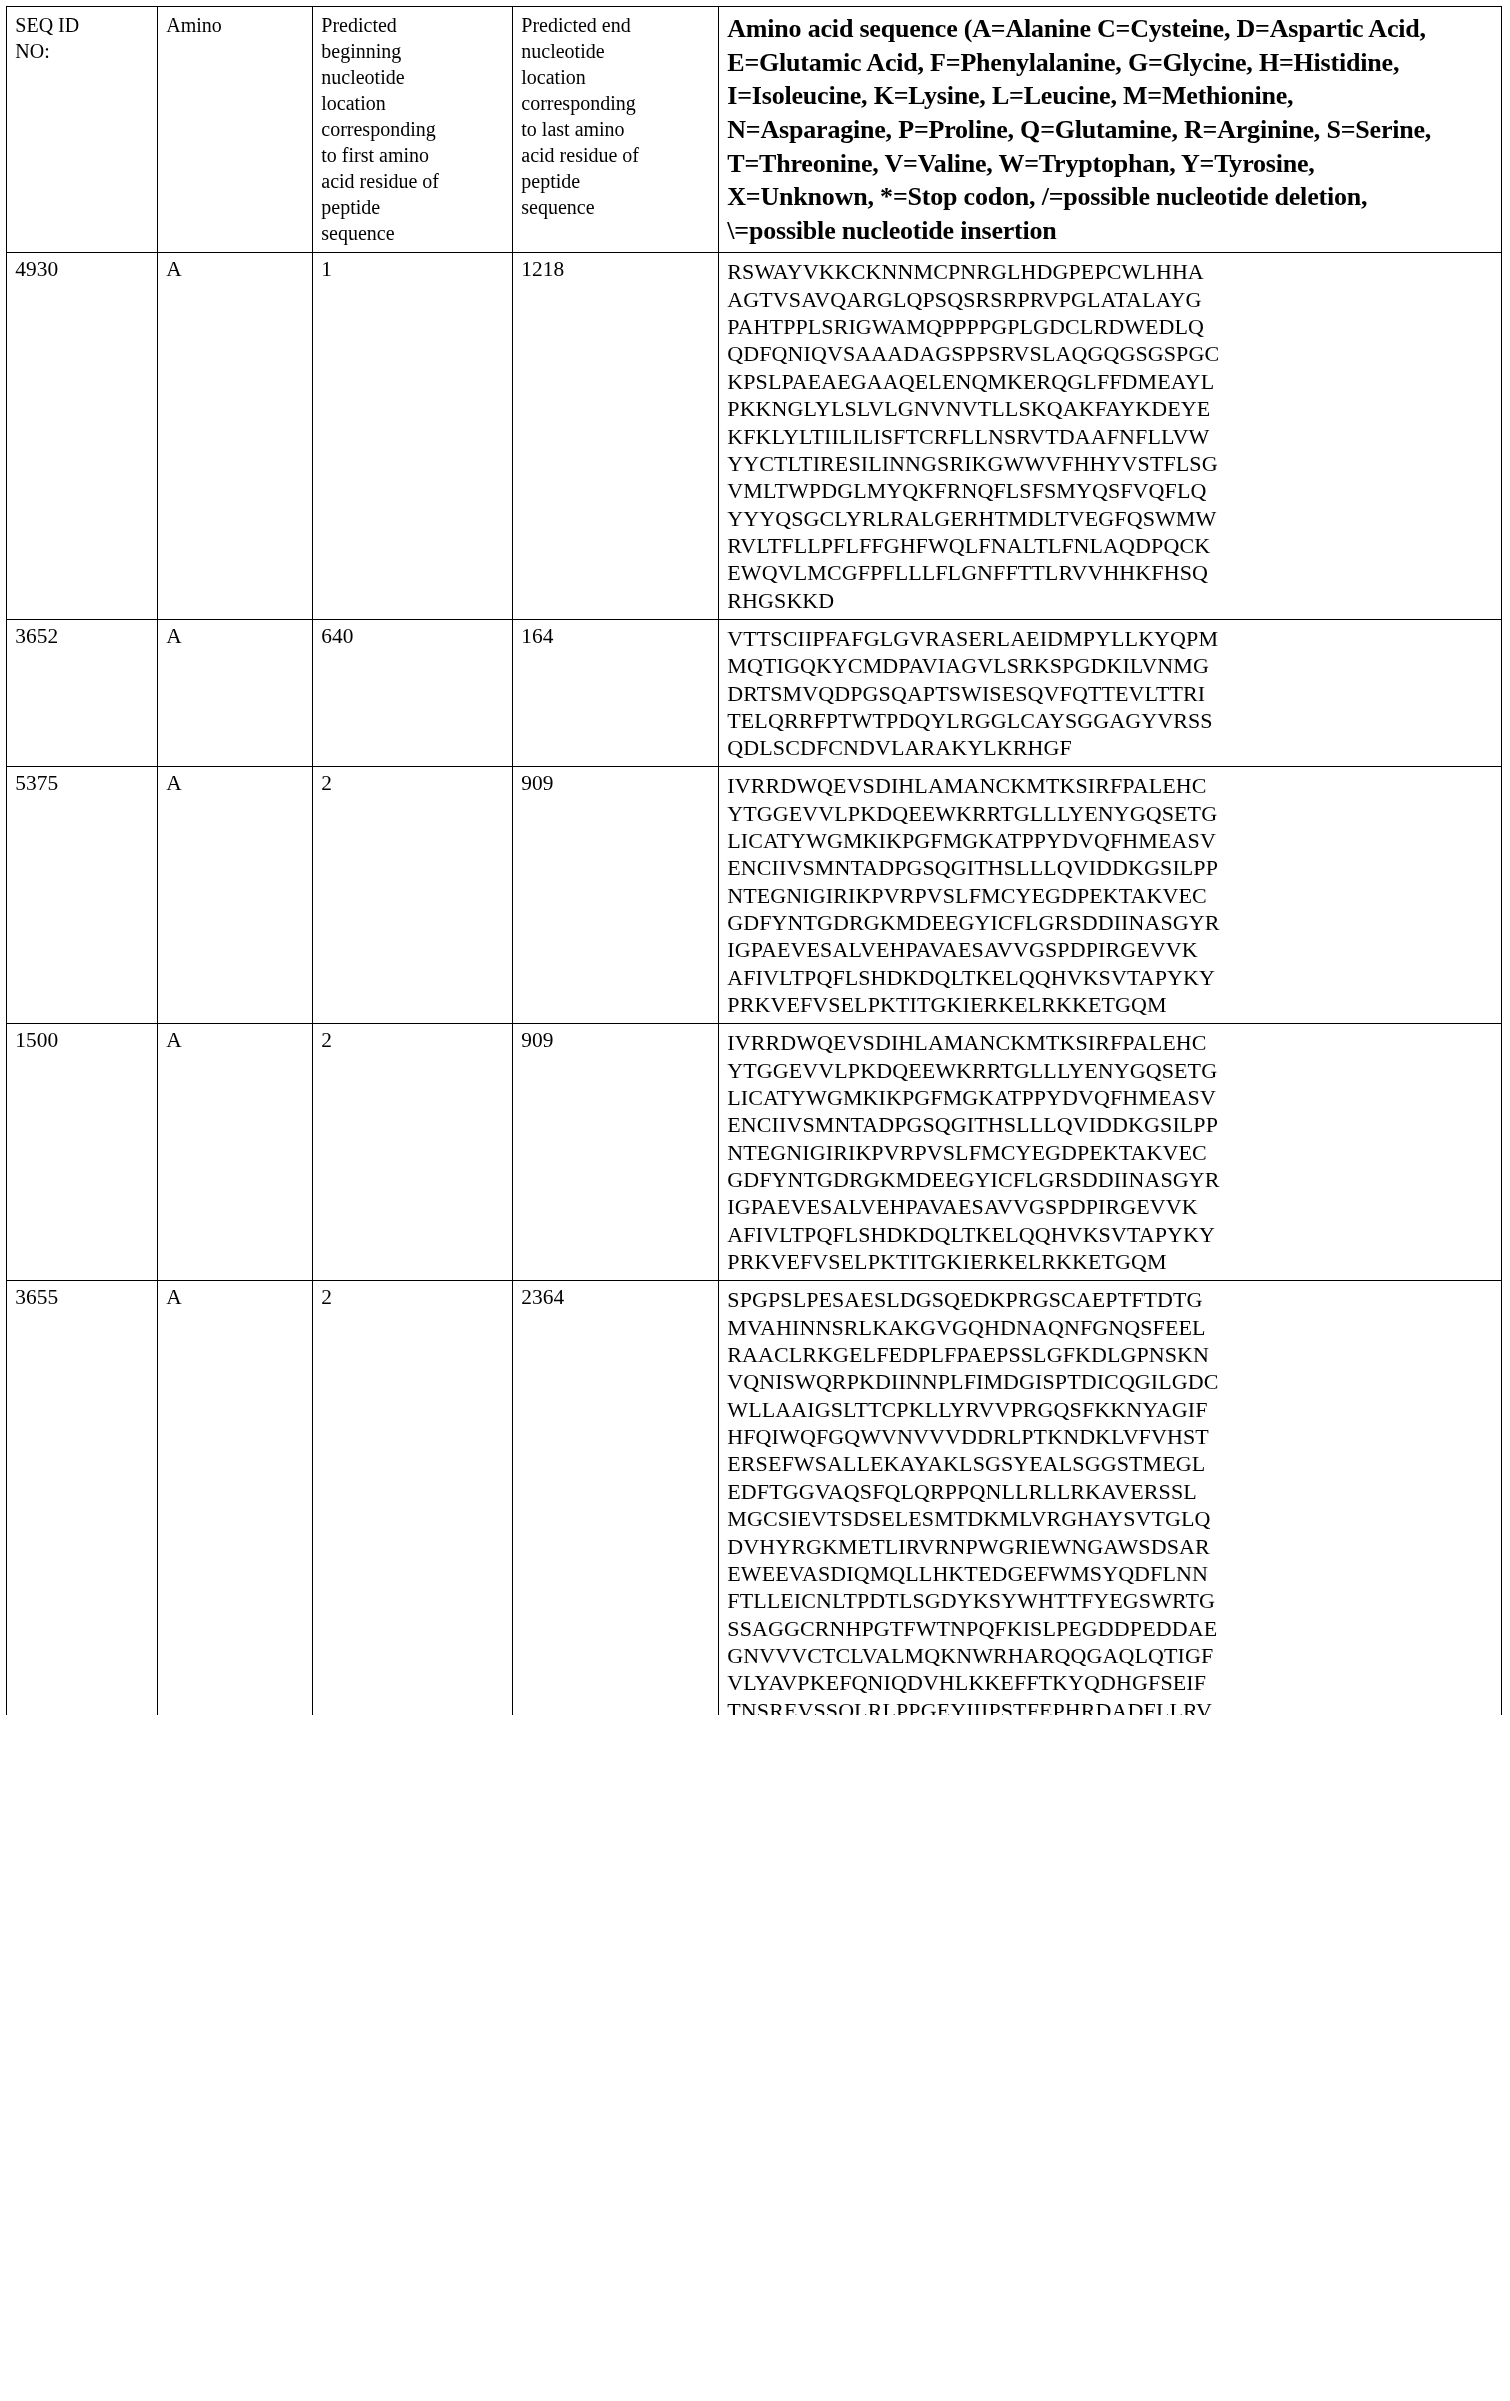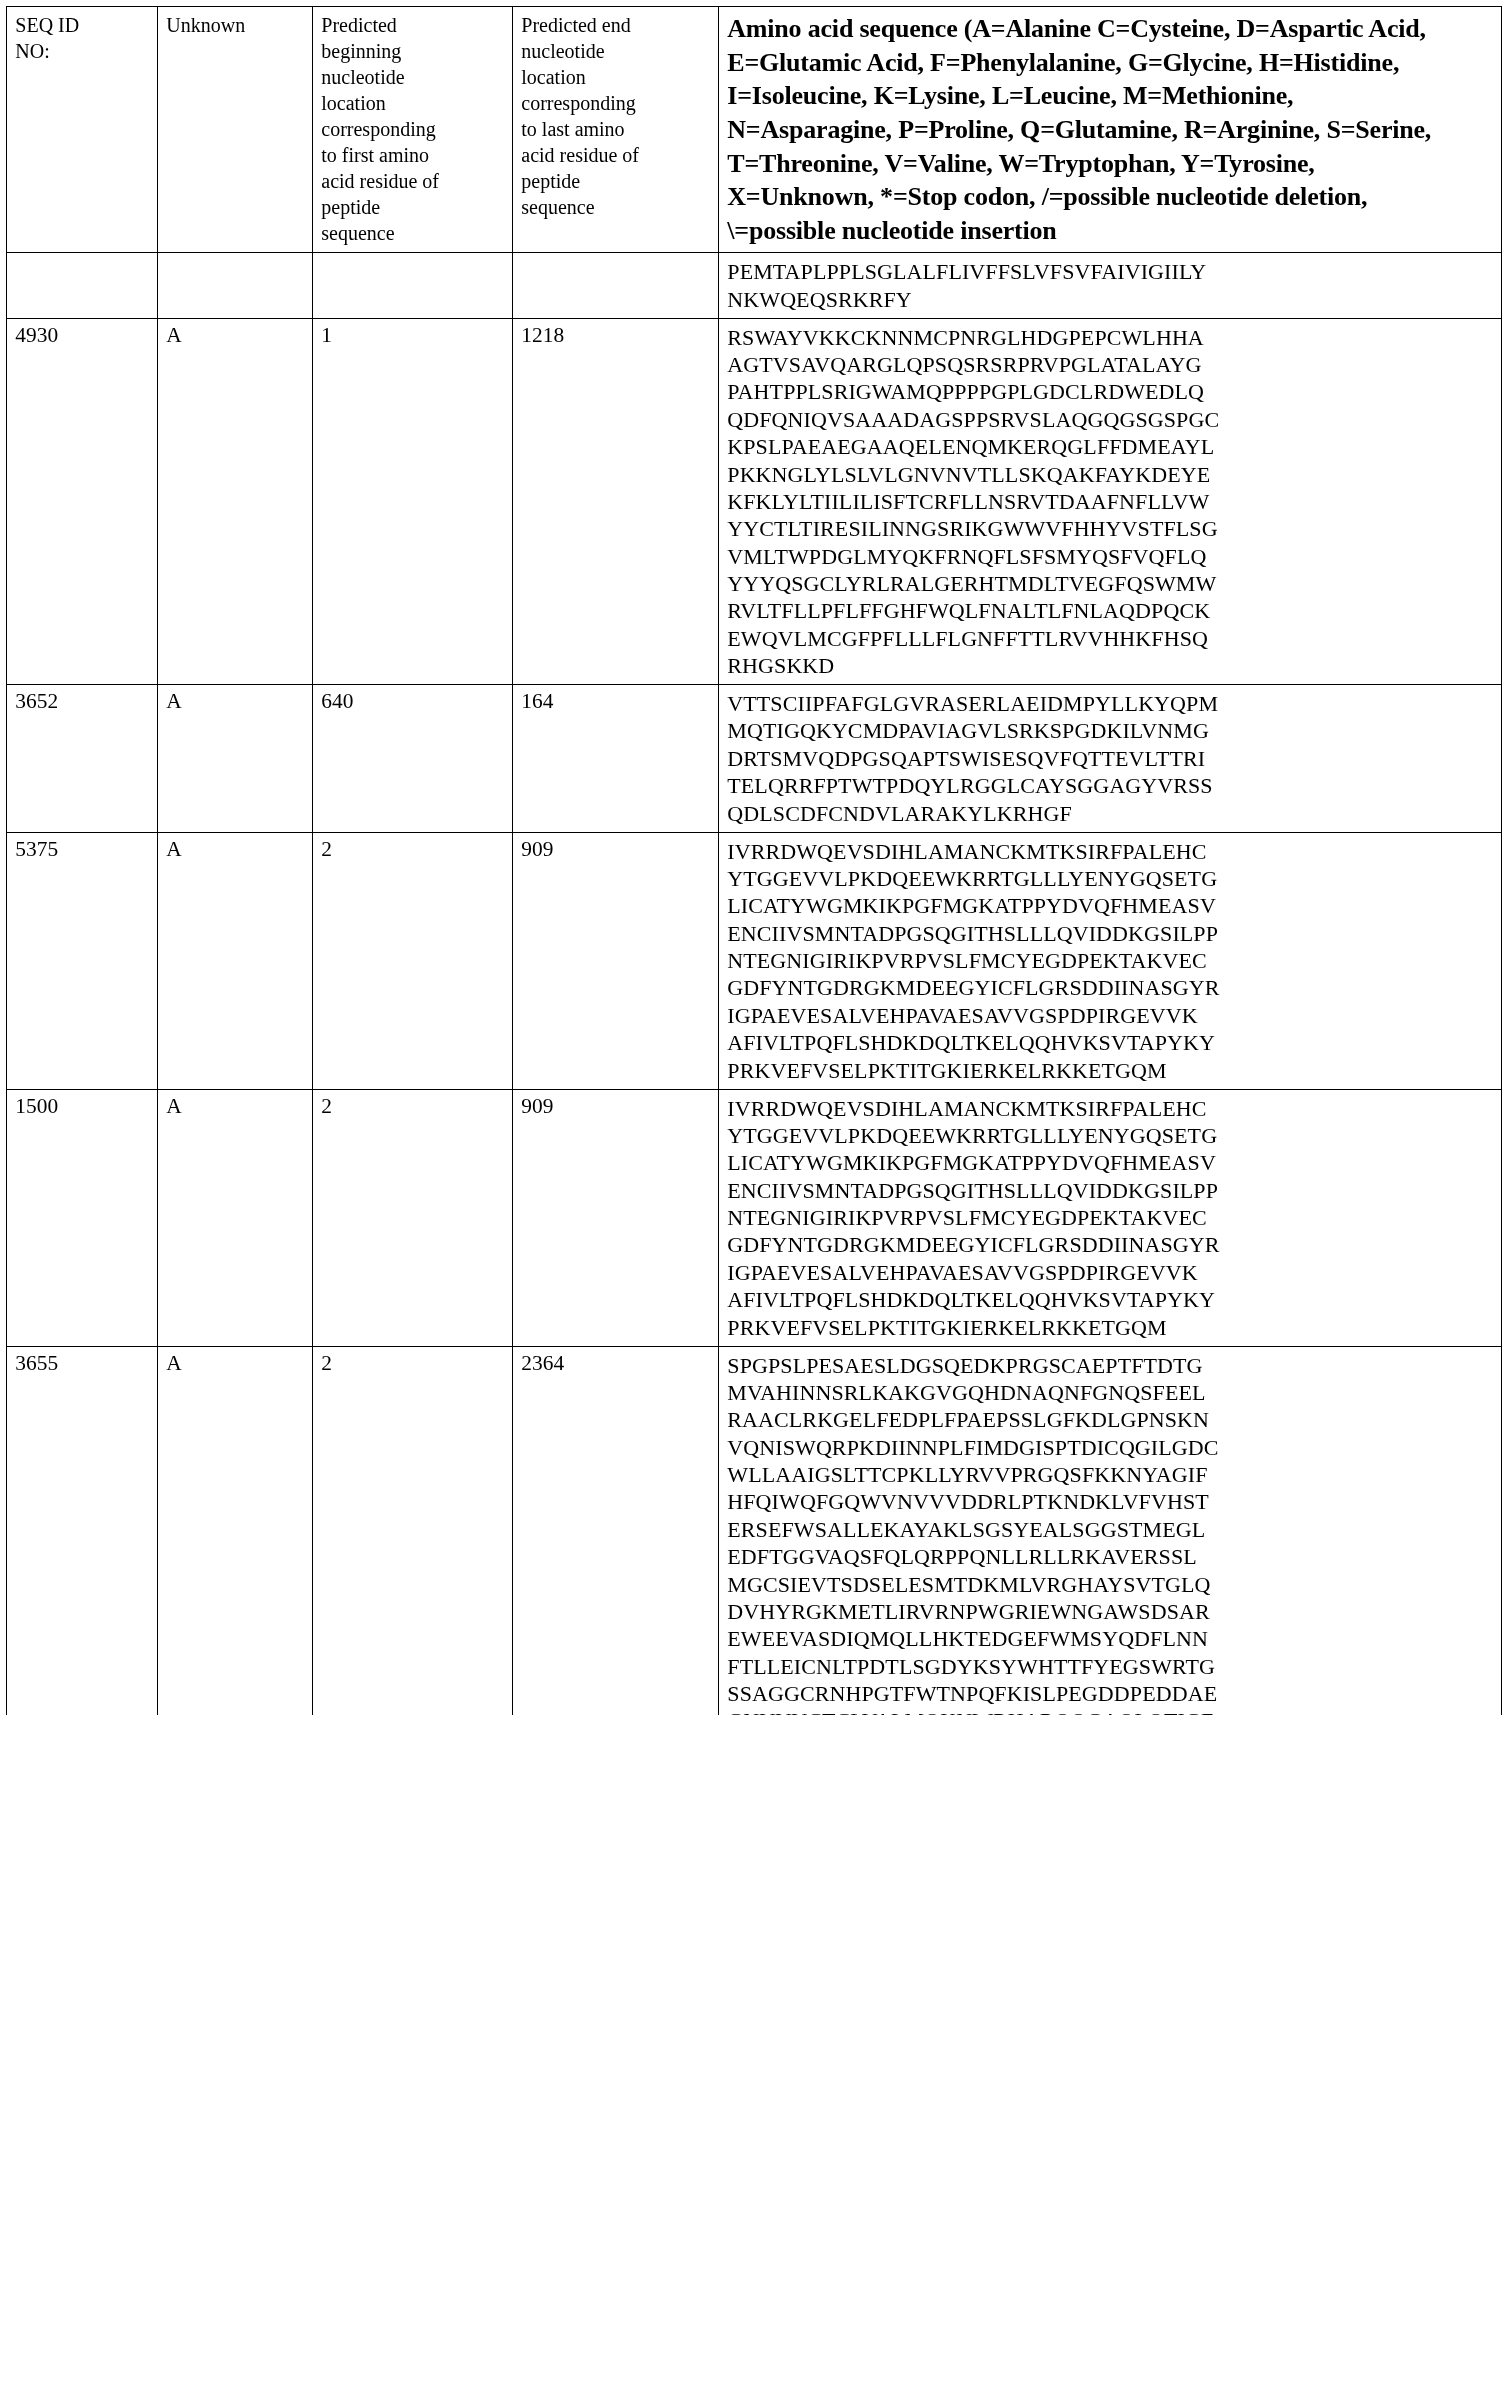--- a/index.html
+++ b/index.html
@@ -98,7 +98,7 @@
 NO:</span>
         </td>
         <td>
-          <span class="hdr-plain">Unknown</span>
+          <span class="hdr-plain">Amino</span>
         </td>
         <td>
           <span class="hdr-plain">Predicted

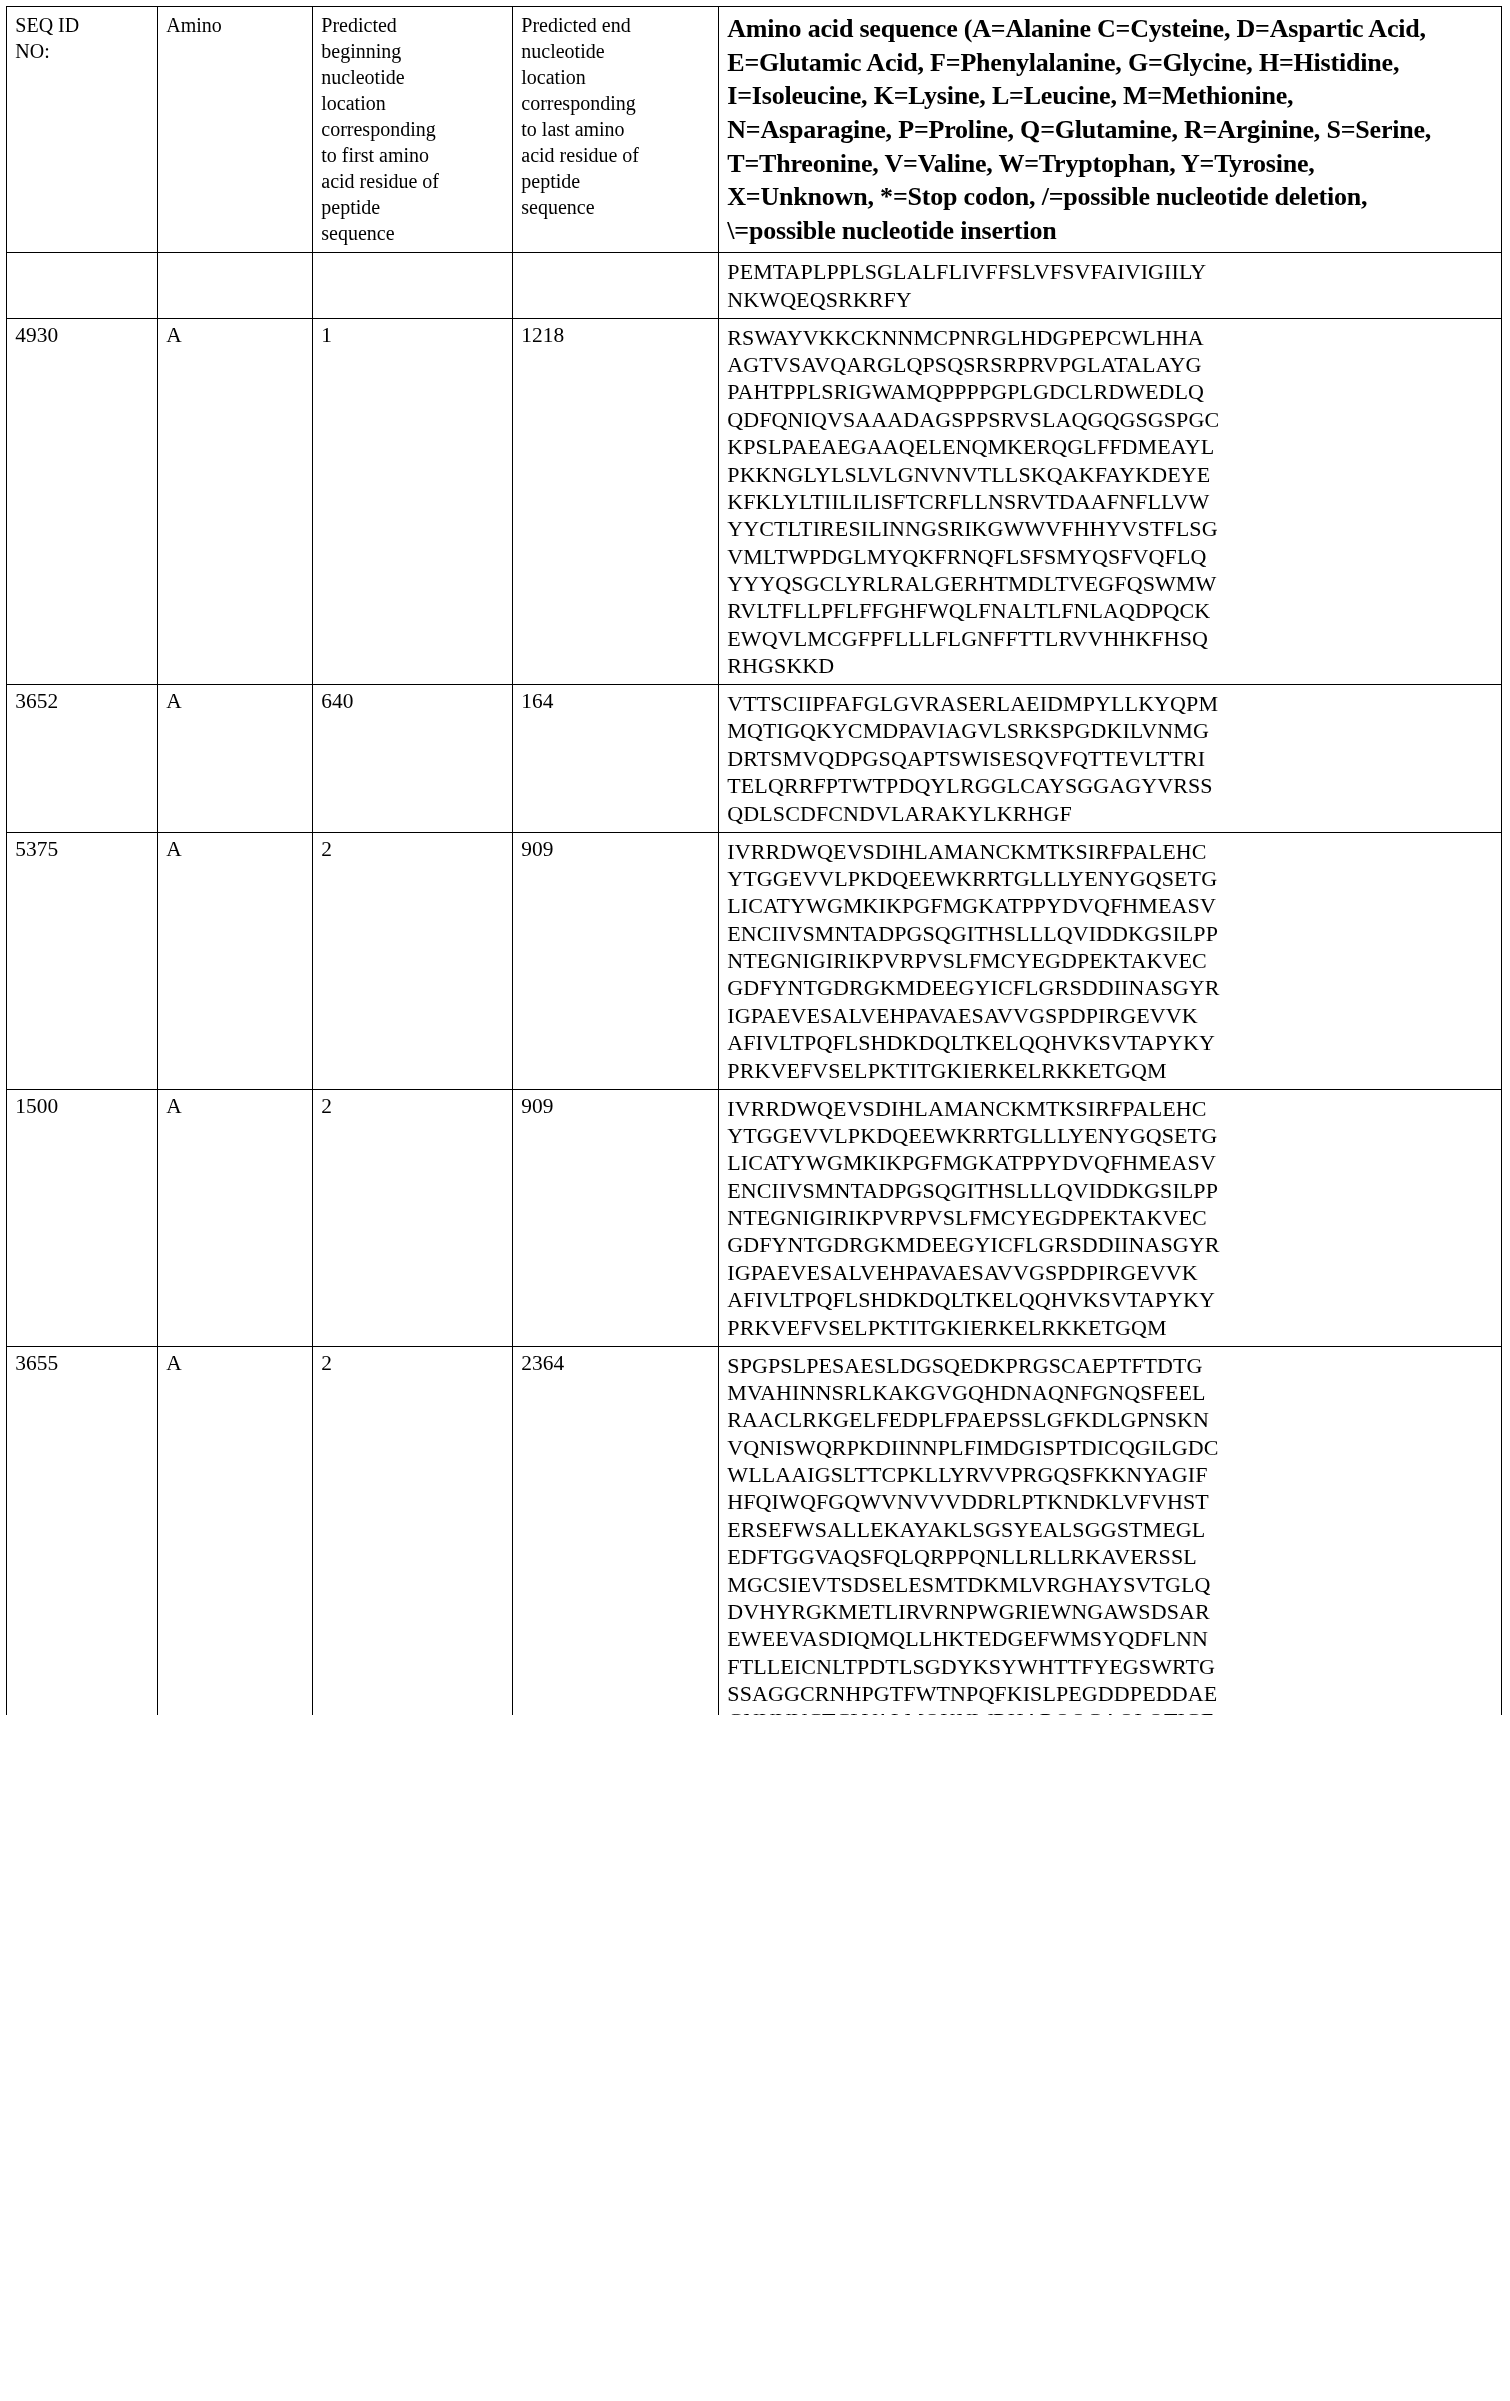--- a/index.html
+++ b/index.html
@@ -133,14 +133,6 @@
       </tr>
     </thead>
     <tbody>
-        <tr>
-          <td><span class="cell-num"></span></td>
-          <td><span class="cell-num"></span></td>
-          <td><span class="cell-num"></span></td>
-          <td><span class="cell-num"></span></td>
-          <td><span class="seq-cell">PEMTAPLPPLSGLALFLIVFFSLVFSVFAIVIGIILY
-NKWQEQSRKRFY</span></td>
-        </tr>
         <tr>
           <td><span class="cell-num">4930</span></td>
           <td><span class="cell-num">A</span></td>

